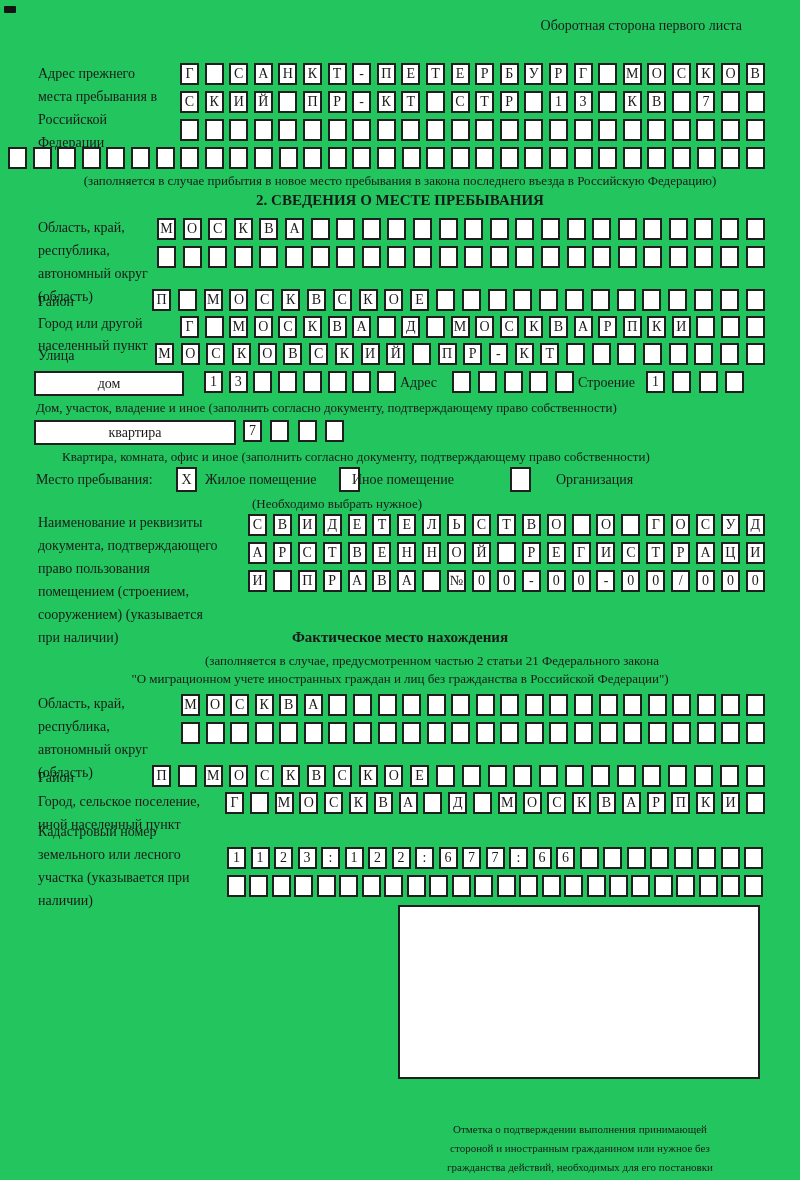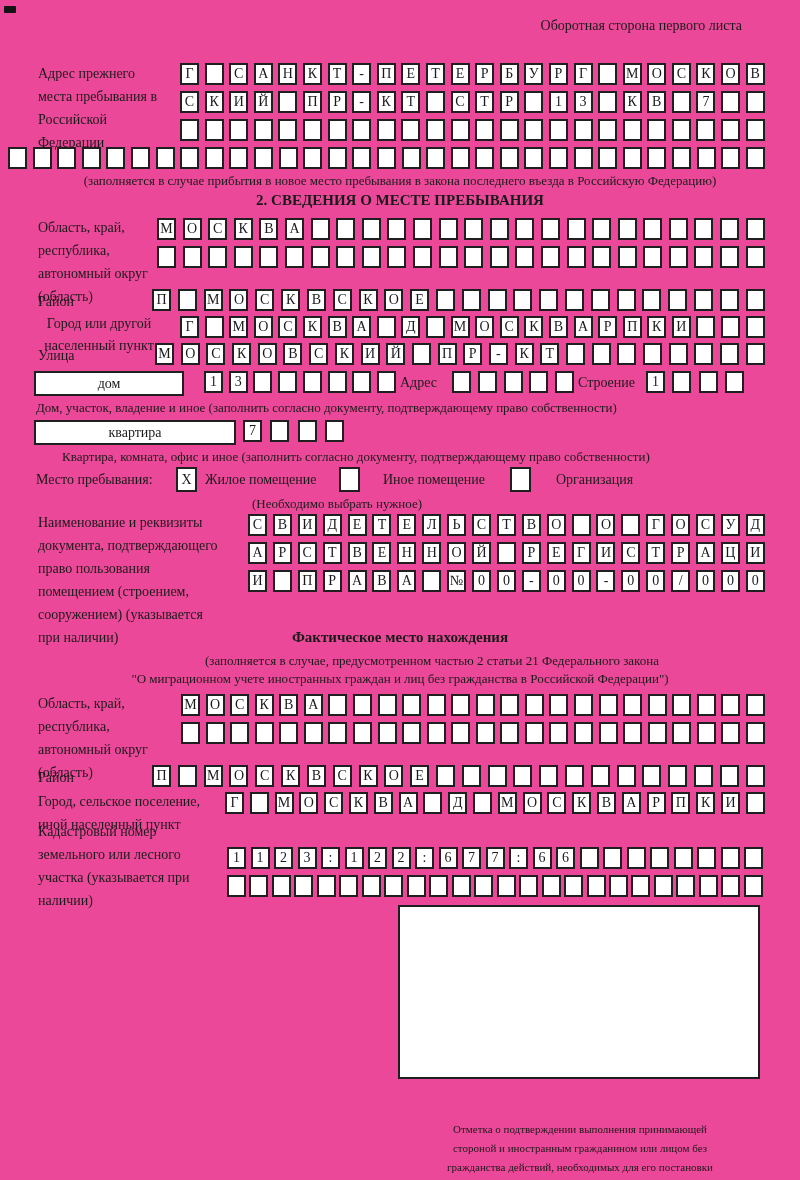--- a/index.html
+++ b/index.html
@@ -3,7 +3,7 @@
 <meta charset="utf-8">
 <style>
   html,body{margin:0;padding:0;background:#ffffff;}
-  .page{position:relative;width:800px;height:1180px;background:#ec4899;
+  .page{position:relative;width:800px;height:1180px;background:#22c55e;
         font-family:"Liberation Serif","DejaVu Serif",serif;color:#1a1a1a;overflow:hidden;}
   .abs{position:absolute;}
   .lbl{position:absolute;font-size:14px;line-height:23px;}

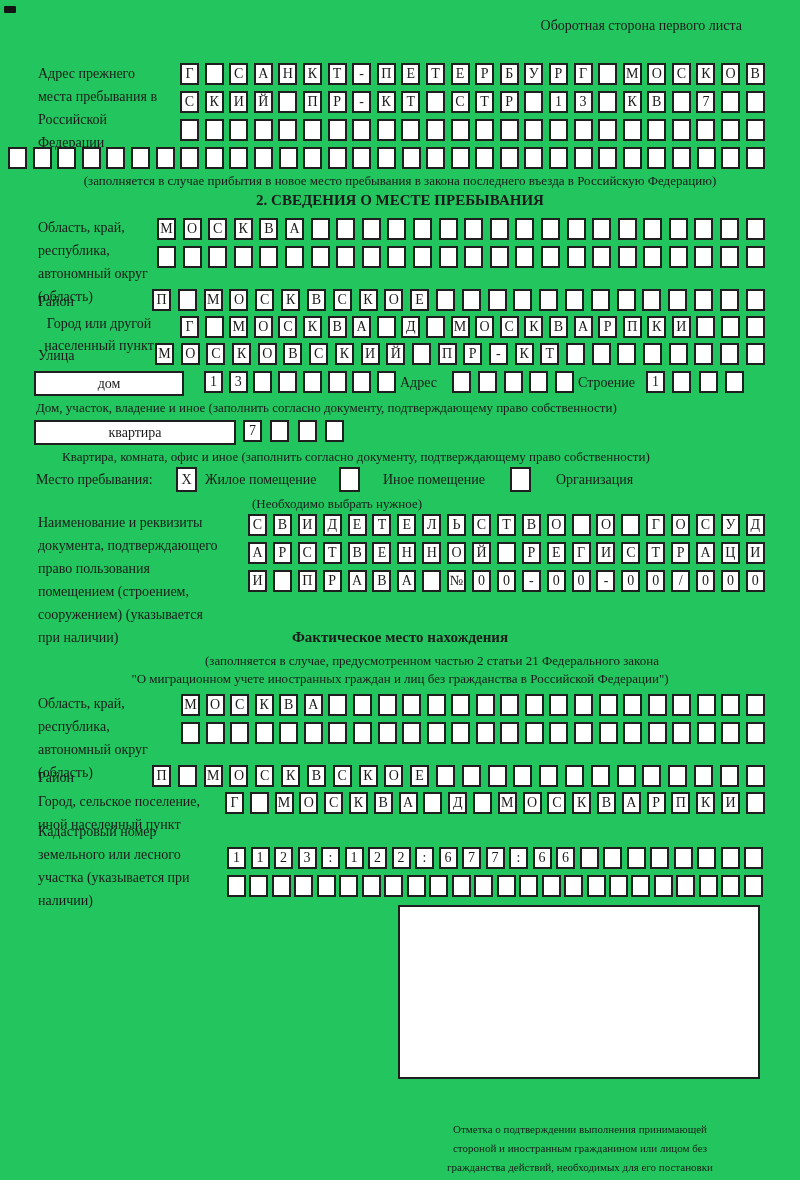--- a/index.html
+++ b/index.html
@@ -227,7 +227,7 @@
       <div class="cell"></div>
     </div>
 
-  <div class="lbl" style="left:38px;top:313px;width:122px;line-height:22px;text-align:center;">Город или другой населенный пункт</div>
+  <div class="lbl" style="left:38px;top:313px;width:122px;line-height:22px;">Город или другой населенный пункт</div>
   <div class="row" style="left:180px;top:316px;width:585px;">
       <div class="cell">Г</div>
       <div class="cell"></div>

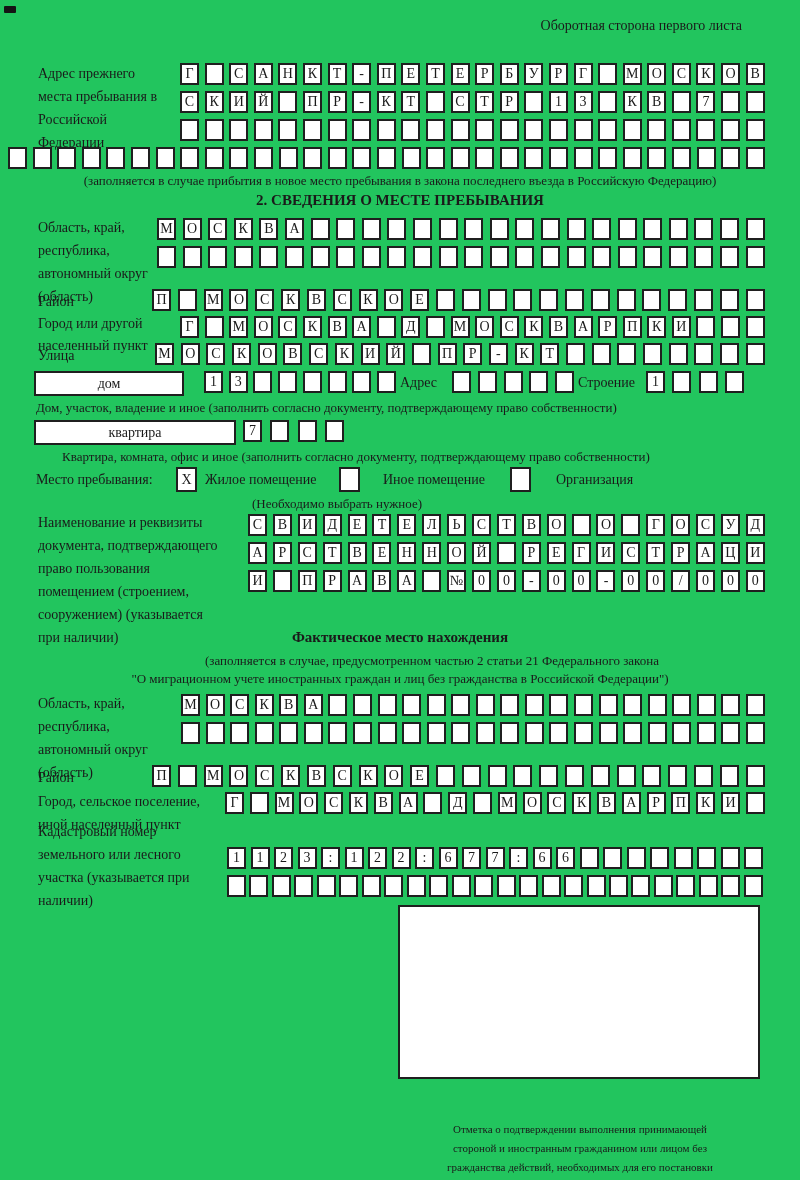--- a/index.html
+++ b/index.html
@@ -324,7 +324,7 @@
   <div class="chk" style="left:176px;top:467px;">X</div>
   <div class="lbl" style="left:205px;top:468px;">Жилое помещение</div>
   <div class="chk" style="left:339px;top:467px;"></div>
-  <div class="lbl" style="left:383px;top:468px;">Иное помещение</div>
+  <div class="lbl" style="left:352px;top:468px;">Иное помещение</div>
   <div class="chk" style="left:510px;top:467px;"></div>
   <div class="lbl" style="left:556px;top:468px;">Организация</div>
   <div class="cap" style="left:176px;top:495px;width:322px;text-align:center;">(Необходимо выбрать нужное)</div>

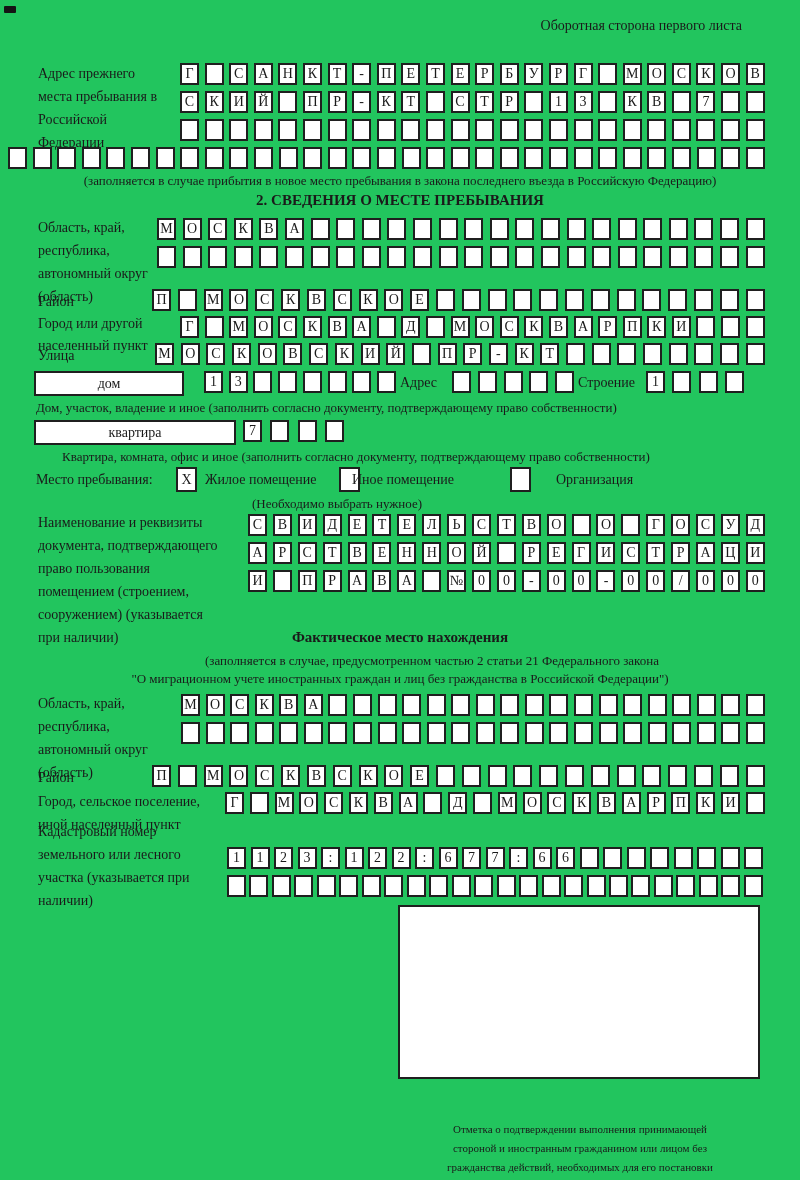--- a/index.html
+++ b/index.html
@@ -568,7 +568,7 @@
   <div class="bigbox" style="left:398px;top:905px;width:362px;height:174px;"></div>
   <div class="abs" style="left:393px;top:1120px;width:374px;text-align:center;font-size:11px;line-height:19px;">
     <div>Отметка о подтверждении выполнения принимающей</div>
-    <div>стороной и иностранным гражданином или лицом без</div>
+    <div>стороной и иностранным гражданином или нужное без</div>
     <div>гражданства действий, необходимых для его постановки</div>
     <div>на учет по месту пребывания</div>
   </div>

